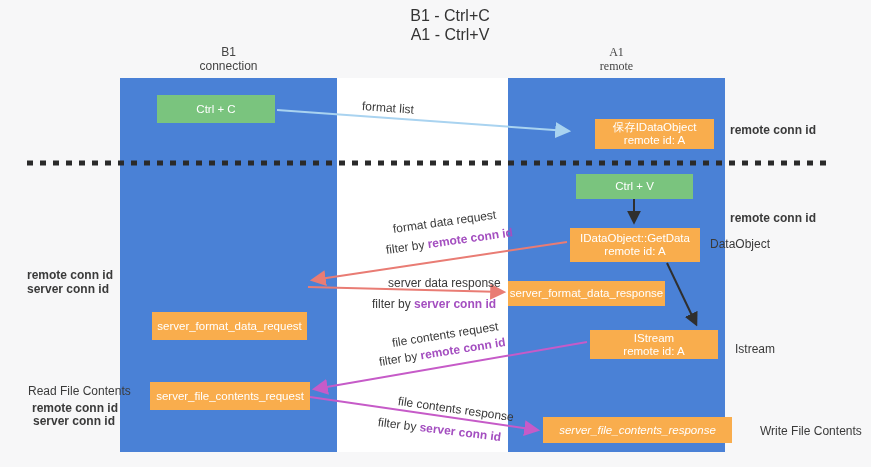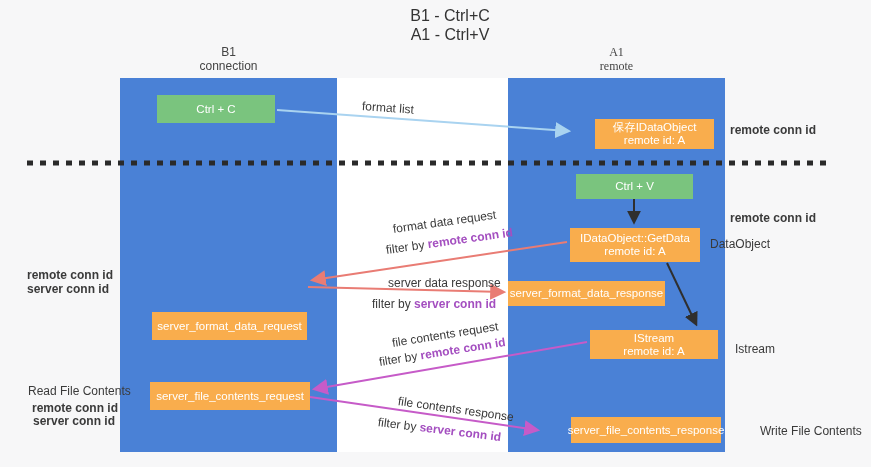--- a/index.html
+++ b/index.html
@@ -34,7 +34,7 @@
   .n-fmt-resp{left:508px;top:281px;width:157px;height:25px;}
   .n-istream{left:590px;top:330px;width:128px;height:29px;}
   .n-file-req{left:150px;top:382px;width:160px;height:28px;}
-  .n-file-resp{left:571px;top:417px;width:150px;height:26px;}
+  .n-file-resp{left:543px;top:417px;width:189px;height:26px;font-style:italic;}
   svg.overlay{position:absolute;left:0;top:0;z-index:3;pointer-events:none;}
   .ln-blue{stroke:var(--arrow-light-blue);stroke-width:2;}
   .ln-black{stroke:#2f2f2f;stroke-width:2;}

